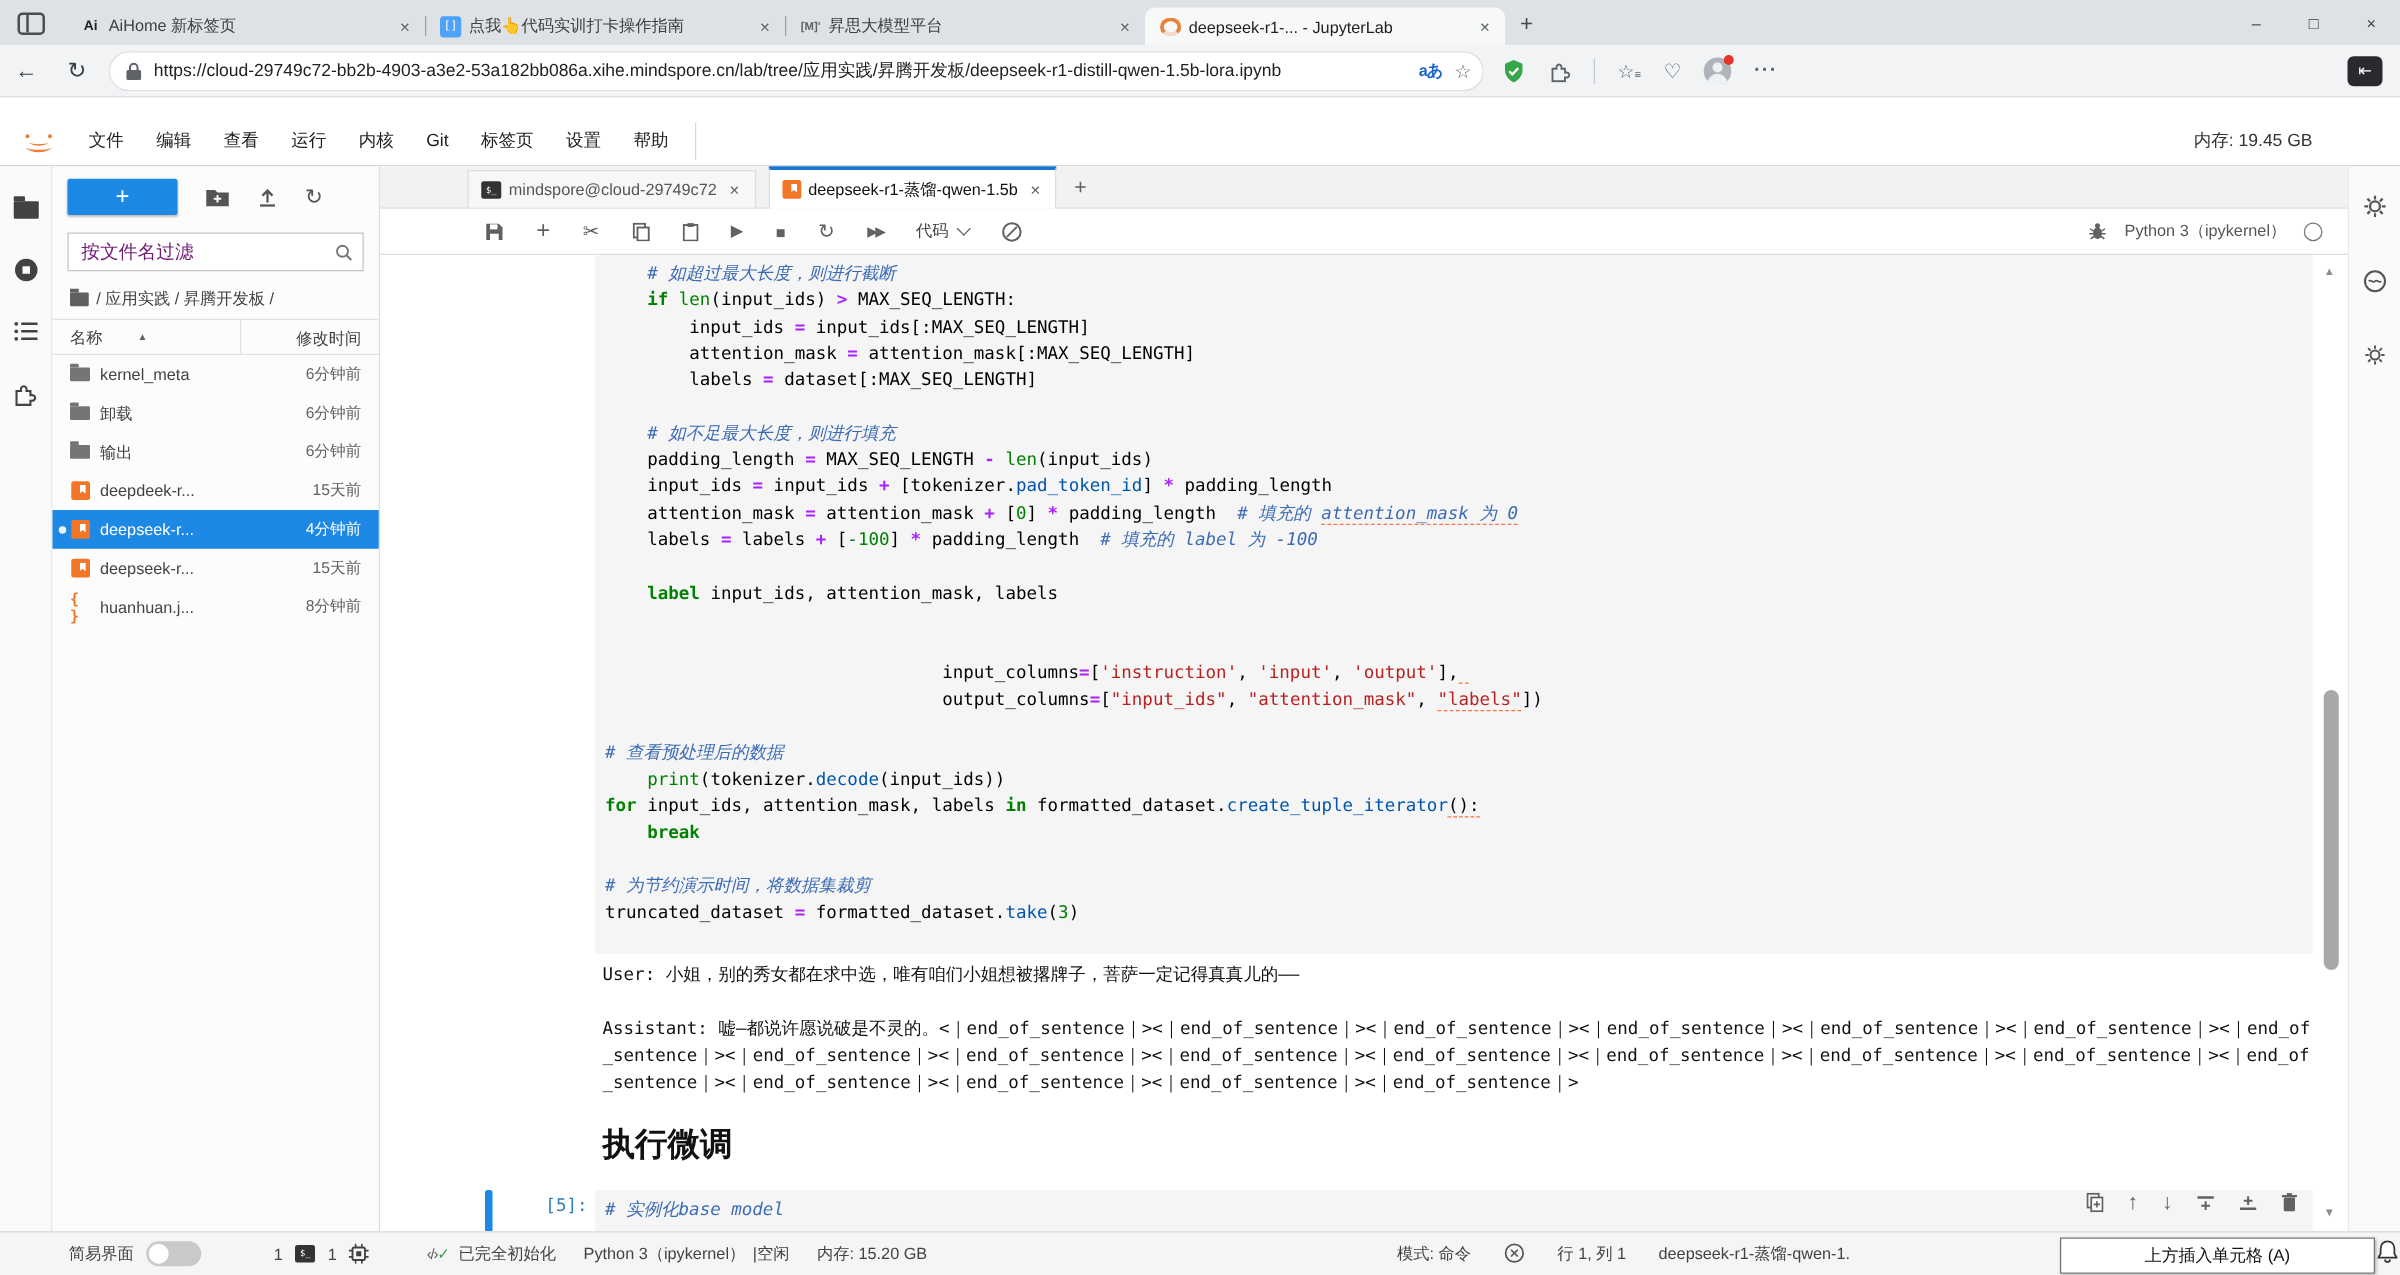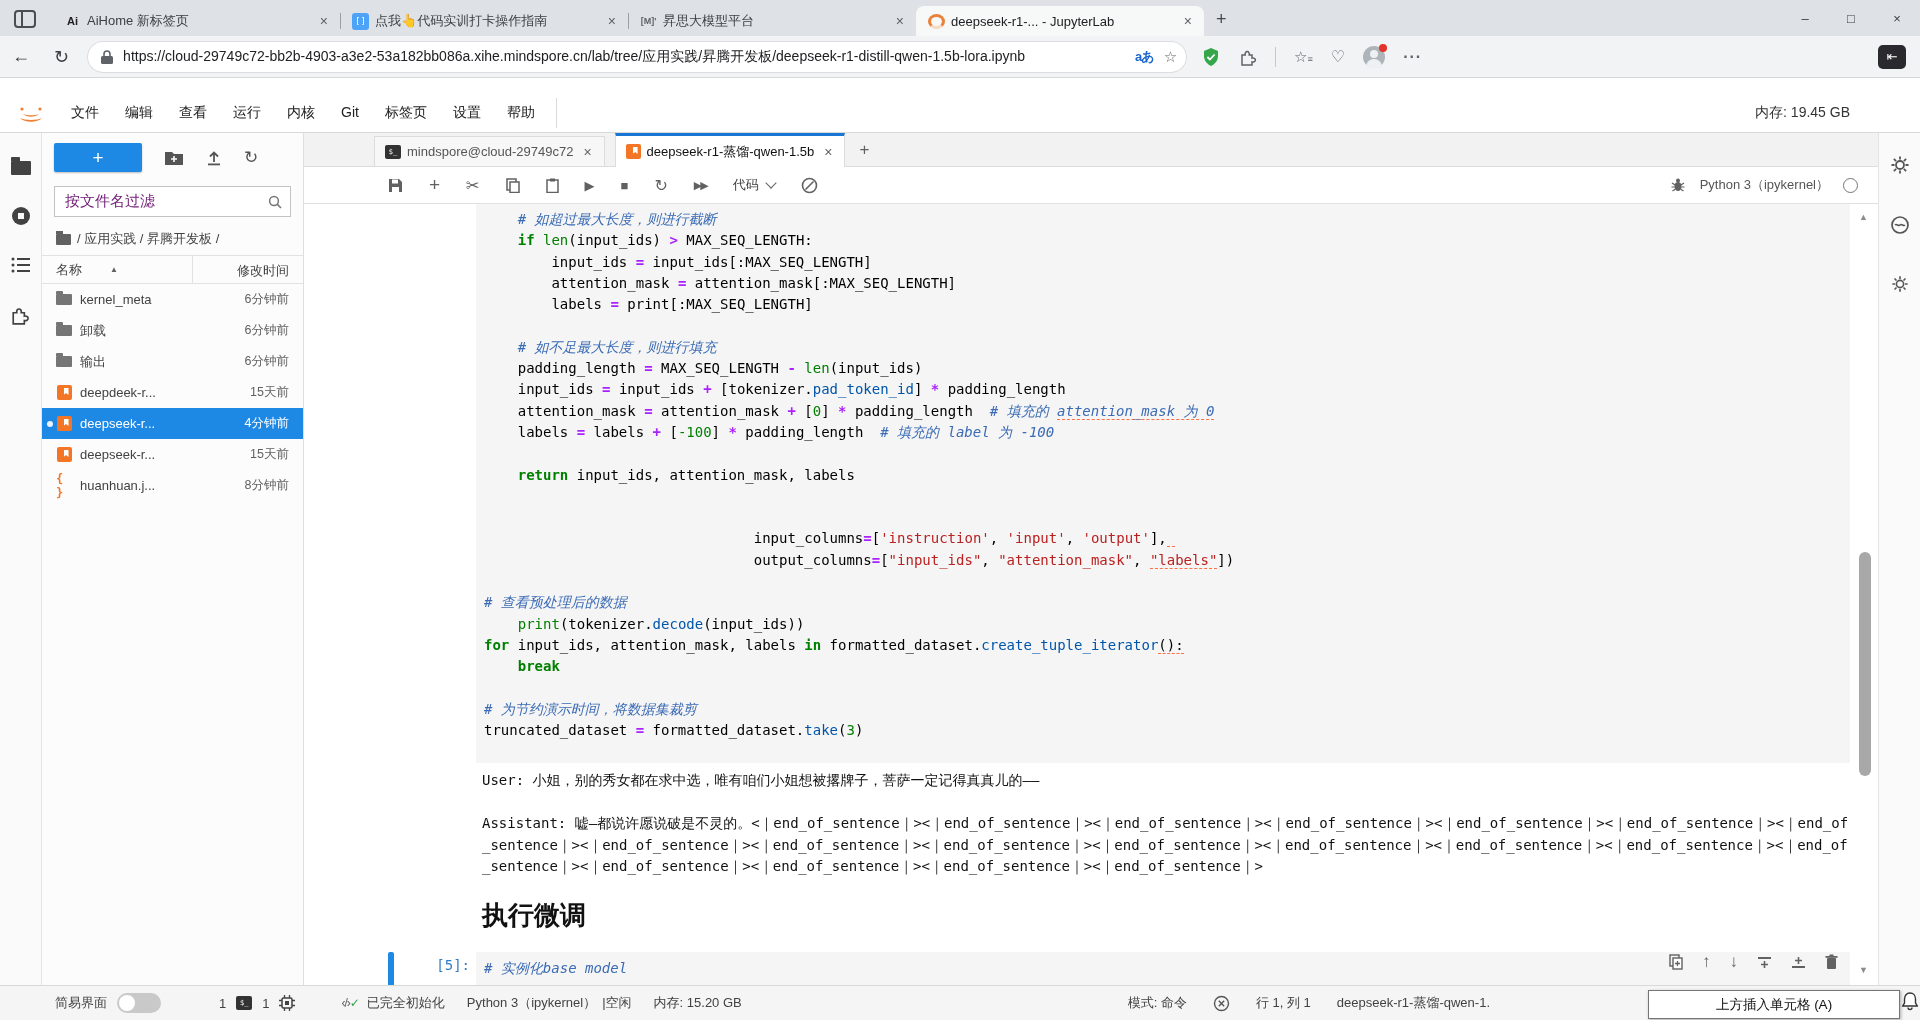--- a/index.html
+++ b/index.html
@@ -415,7 +415,7 @@
           <div class="code-line"><span class="tok-plain">    </span><span class="tok-keyword">if</span><span class="tok-plain"> </span><span class="tok-builtin">len</span><span class="tok-plain">(input_ids) </span><span class="tok-operator">&gt;</span><span class="tok-plain"> MAX_SEQ_LENGTH:</span></div>
           <div class="code-line"><span class="tok-plain">        input_ids </span><span class="tok-operator">=</span><span class="tok-plain"> input_ids[:MAX_SEQ_LENGTH]</span></div>
           <div class="code-line"><span class="tok-plain">        attention_mask </span><span class="tok-operator">=</span><span class="tok-plain"> attention_mask[:MAX_SEQ_LENGTH]</span></div>
-          <div class="code-line"><span class="tok-plain">        labels </span><span class="tok-operator">=</span><span class="tok-plain"> print[:MAX_SEQ_LENGTH]</span></div>
+          <div class="code-line"><span class="tok-plain">        labels </span><span class="tok-operator">=</span><span class="tok-plain"> dataset[:MAX_SEQ_LENGTH]</span></div>
           <div class="code-line"> </div>
           <div class="code-line"><span class="tok-comment">    # 如不足最大长度，则进行填充</span></div>
           <div class="code-line"><span class="tok-plain">    padding_length </span><span class="tok-operator">=</span><span class="tok-plain"> MAX_SEQ_LENGTH </span><span class="tok-operator">-</span><span class="tok-plain"> </span><span class="tok-builtin">len</span><span class="tok-plain">(input_ids)</span></div>

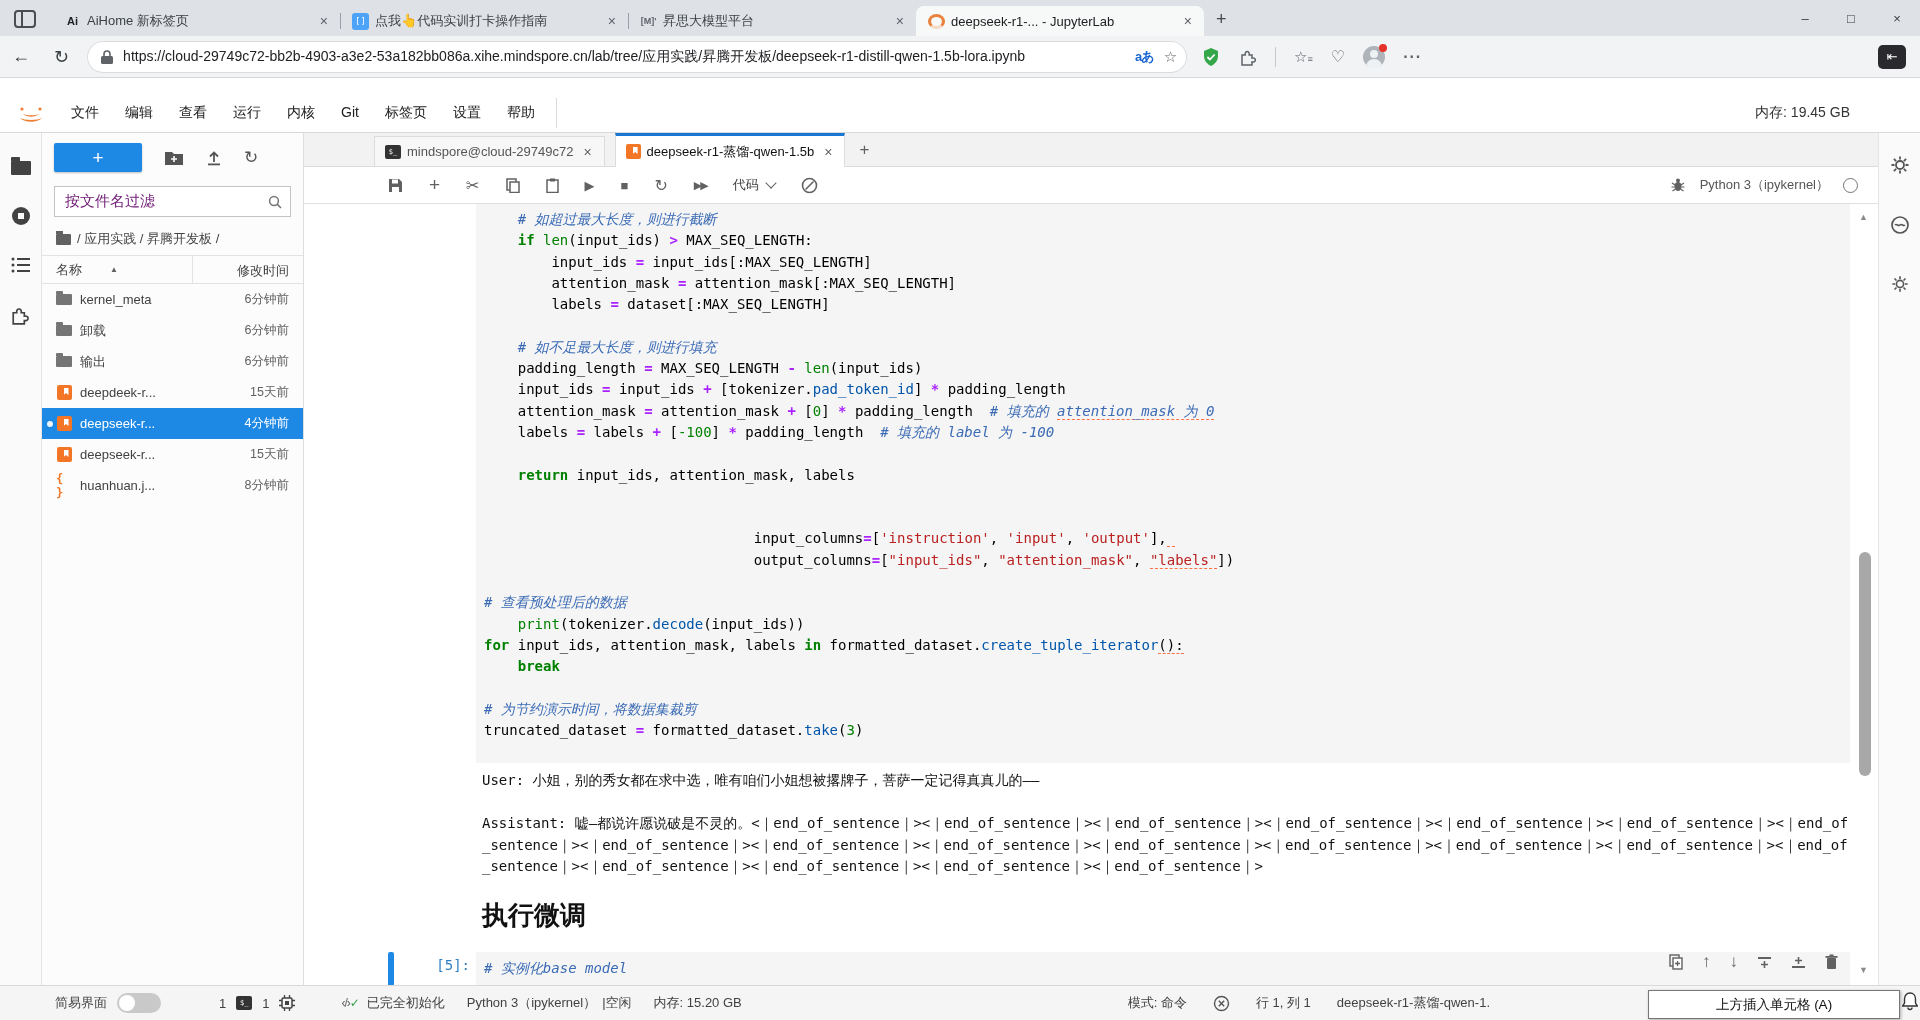--- a/index.html
+++ b/index.html
@@ -423,7 +423,7 @@
           <div class="code-line"><span class="tok-plain">    attention_mask </span><span class="tok-operator">=</span><span class="tok-plain"> attention_mask </span><span class="tok-operator">+</span><span class="tok-plain"> [</span><span class="tok-number">0</span><span class="tok-plain">] </span><span class="tok-operator">*</span><span class="tok-plain"> padding_length  </span><span class="tok-comment"># 填充的 </span><span class="tok-comment tok-underline">attention_mask 为 0</span></div>
           <div class="code-line"><span class="tok-plain">    labels </span><span class="tok-operator">=</span><span class="tok-plain"> labels </span><span class="tok-operator">+</span><span class="tok-plain"> [</span><span class="tok-number">-100</span><span class="tok-plain">] </span><span class="tok-operator">*</span><span class="tok-plain"> padding_length  </span><span class="tok-comment"># 填充的 label 为 -100</span></div>
           <div class="code-line"> </div>
-          <div class="code-line"><span class="tok-plain">    </span><span class="tok-keyword">return</span><span class="tok-plain"> input_ids, attention_mask, labels</span></div>
+          <div class="code-line"><span class="tok-plain">    </span><span class="tok-keyword">label</span><span class="tok-plain"> input_ids, attention_mask, labels</span></div>
           <div class="code-line"> </div>
           <div class="code-line"> </div>
           <div class="code-line"><span class="tok-plain">                                input_columns</span><span class="tok-operator">=</span><span class="tok-plain">[</span><span class="tok-string">'instruction'</span><span class="tok-plain">, </span><span class="tok-string">'input'</span><span class="tok-plain">, </span><span class="tok-string">'output'</span><span class="tok-plain">],</span><span class="tok-underline"> </span></div>

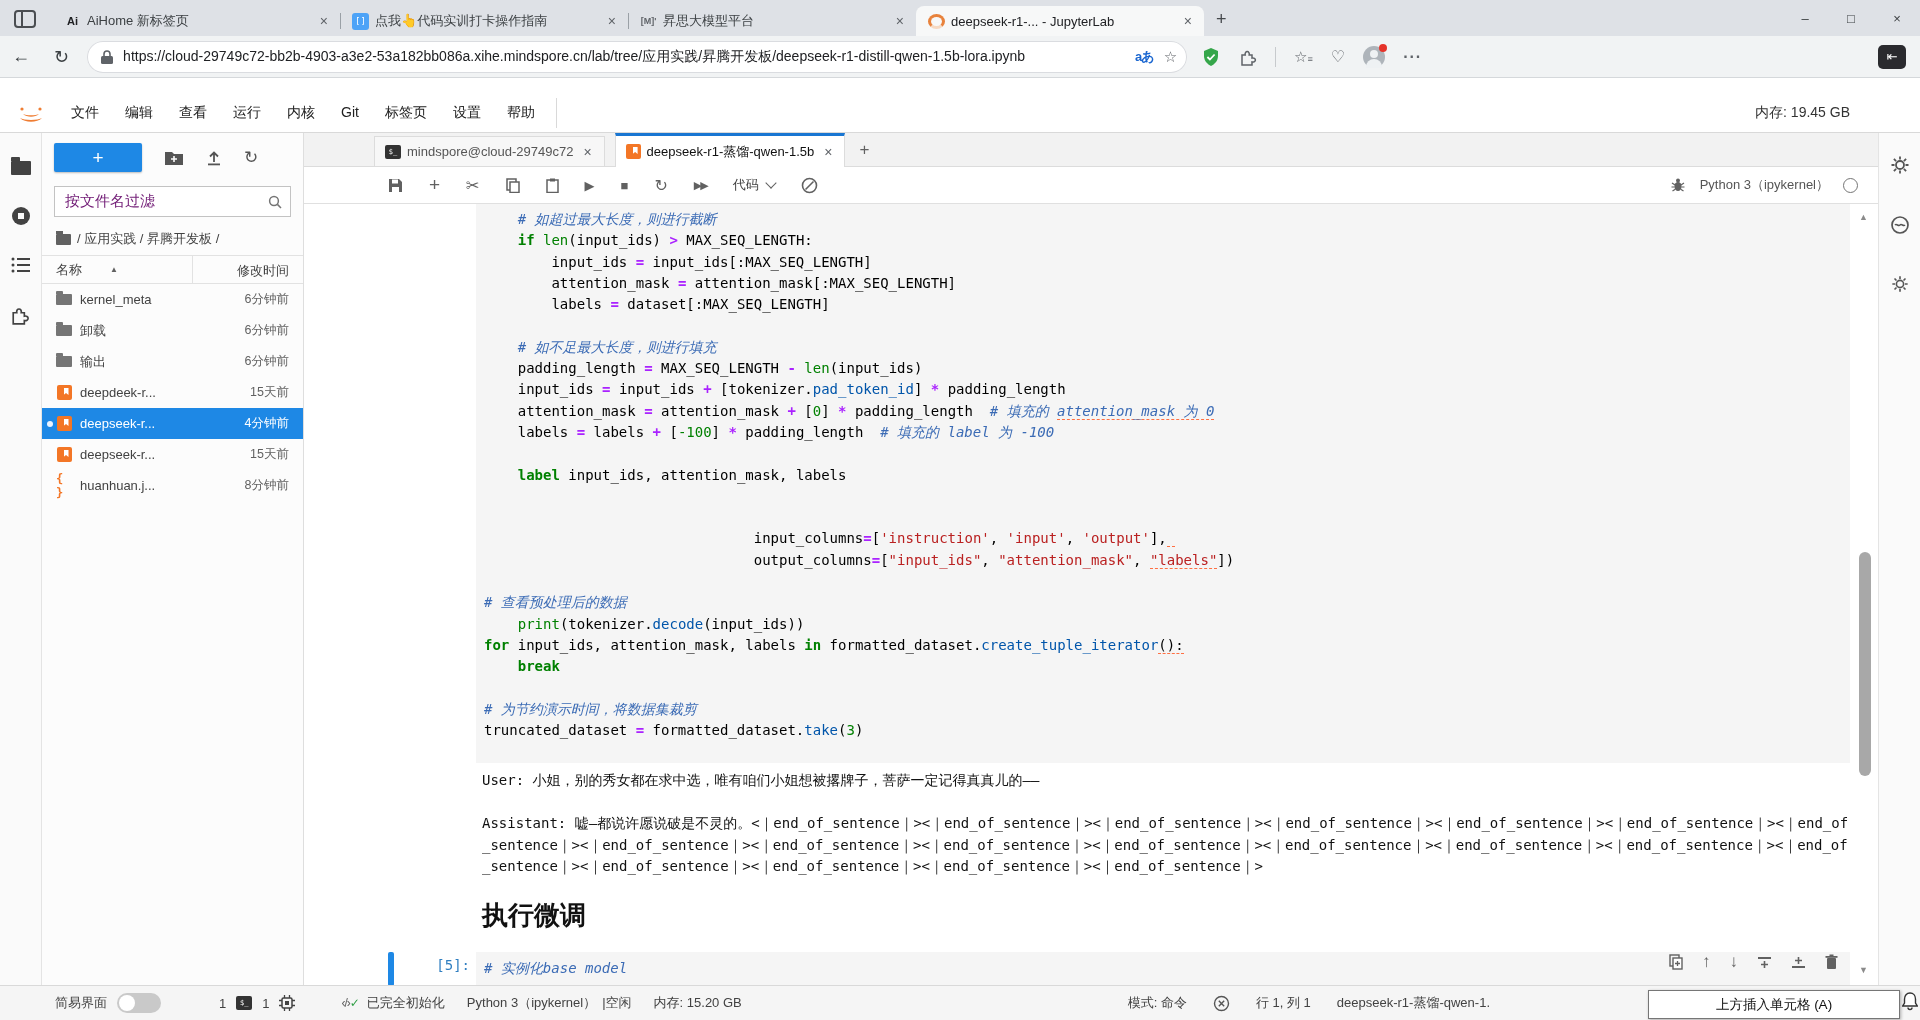--- a/index.html
+++ b/index.html
@@ -145,7 +145,7 @@
   .sb-item { display:flex; align-items:center; gap:8px; }
   .green-check { color:#2e9e44; font-weight:bold; font-size:12px; }
   .code-brackets { color:#616161; font-size:12px; letter-spacing:-1px; }
-  .sb-right { position:absolute; right:430px; display:flex; align-items:flex-end; gap:26px; }
+  .sb-right { position:absolute; right:440px; display:flex; align-items:flex-start; gap:26px; }
   .tip-box { position:fixed; left:1648px; top:990px; width:252px; height:29px; background:#fff; border:1px solid #767676;
     box-shadow:1px 1px 3px rgba(0,0,0,.3); display:flex; align-items:center; justify-content:center; font-size:13.5px; color:#111; z-index:50; }
   .bell { position:fixed; left:1902px; top:992px; z-index:51; }

